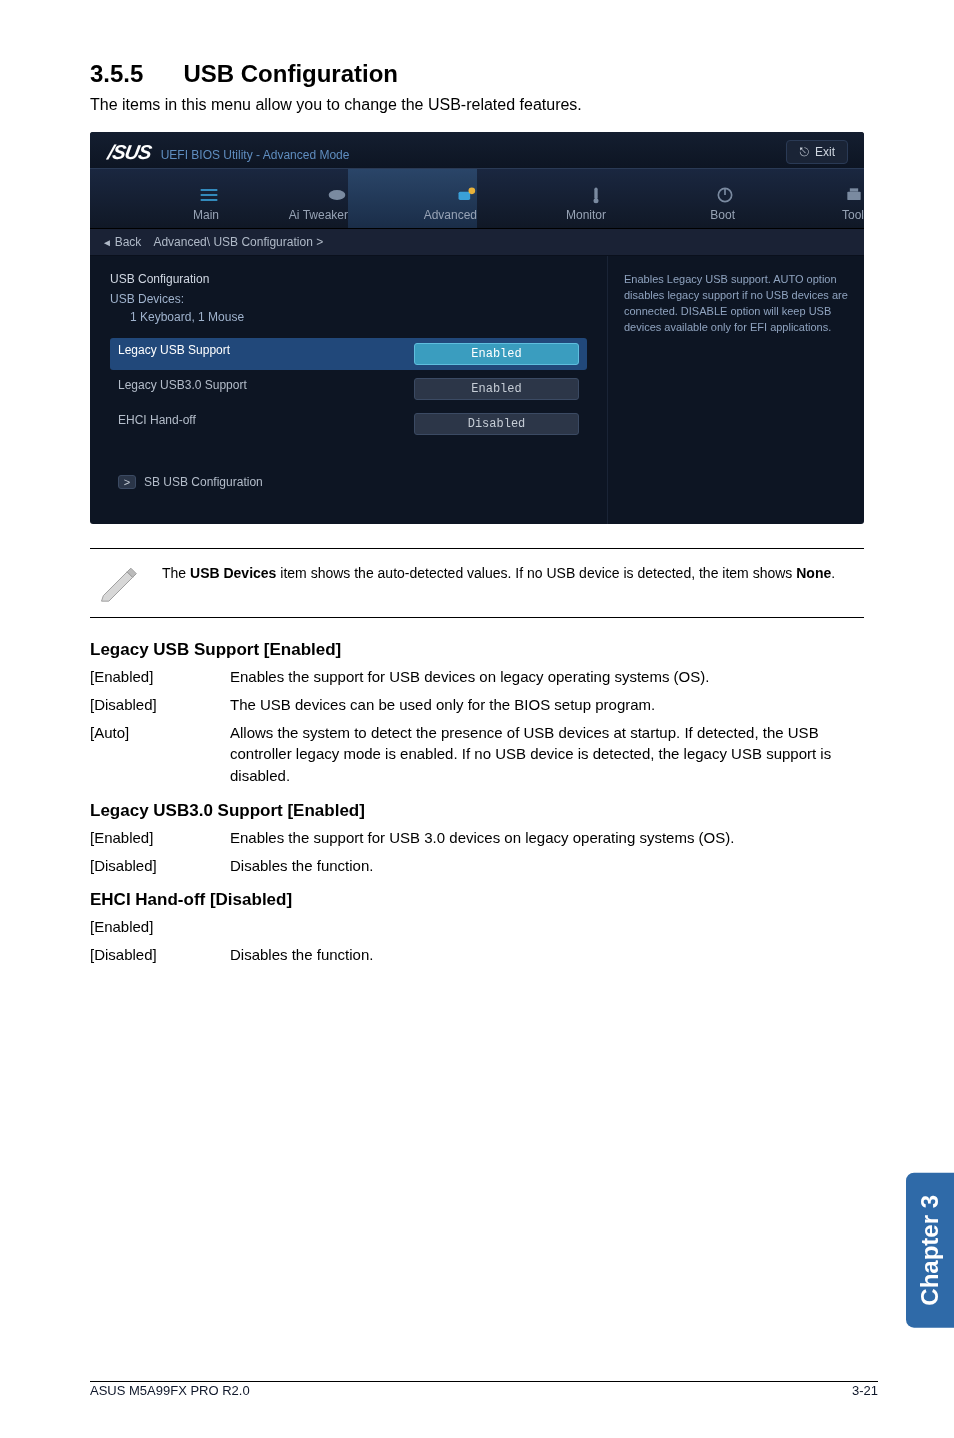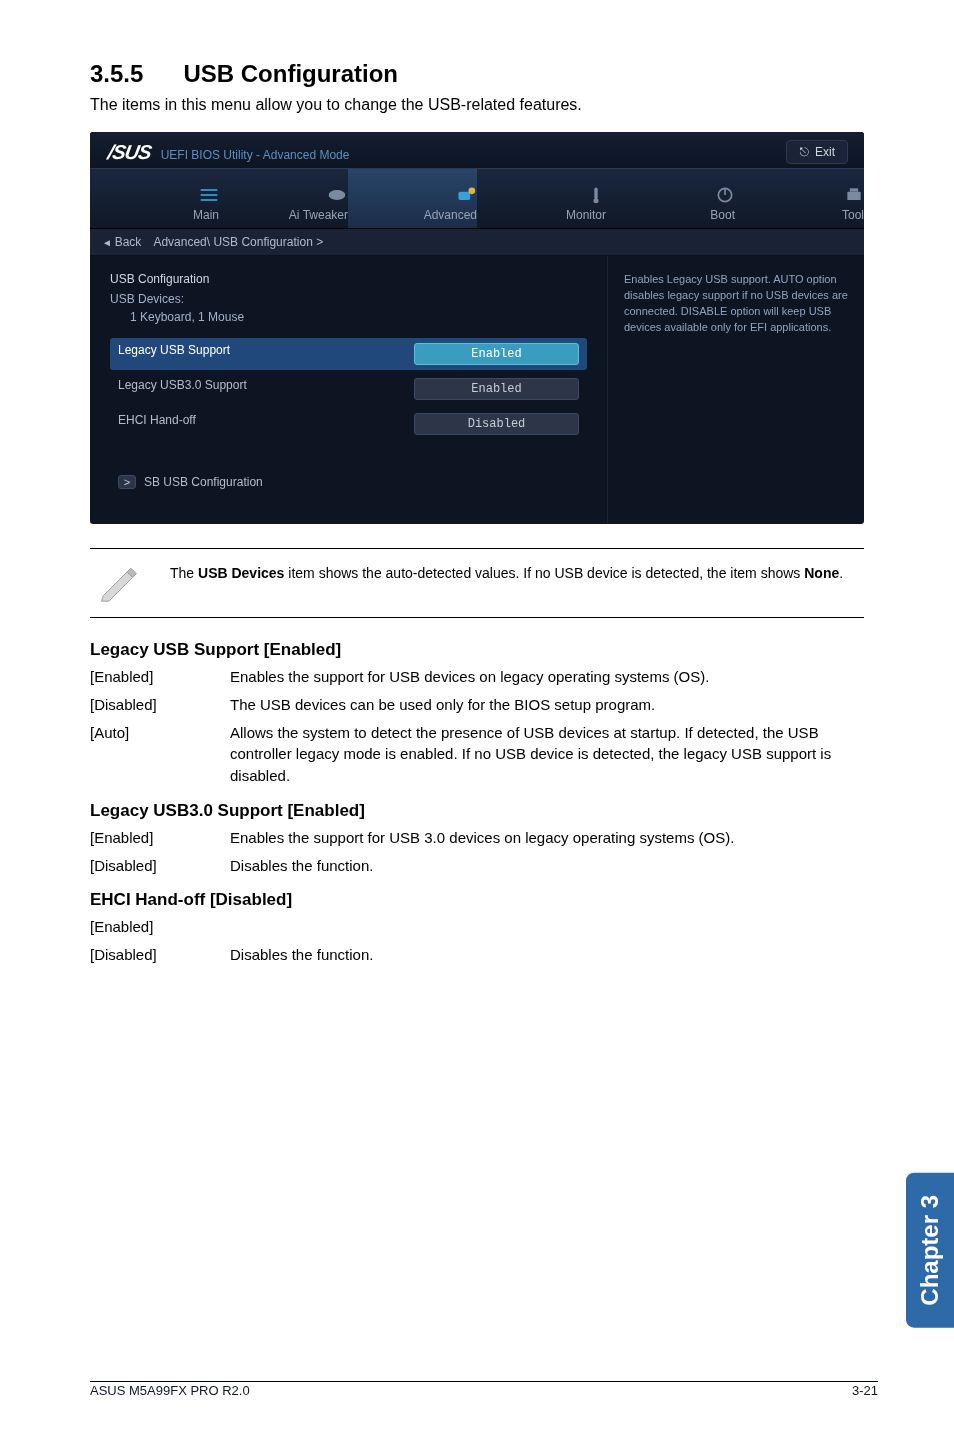--- a/index.html
+++ b/index.html
@@ -182,7 +182,7 @@
   
   .note-box {
     display: flex;
-    gap: 30px;
+    gap: 22px;
     border-top: 1px solid #000;
     border-bottom: 1px solid #000;
     padding: 10px 6px;

